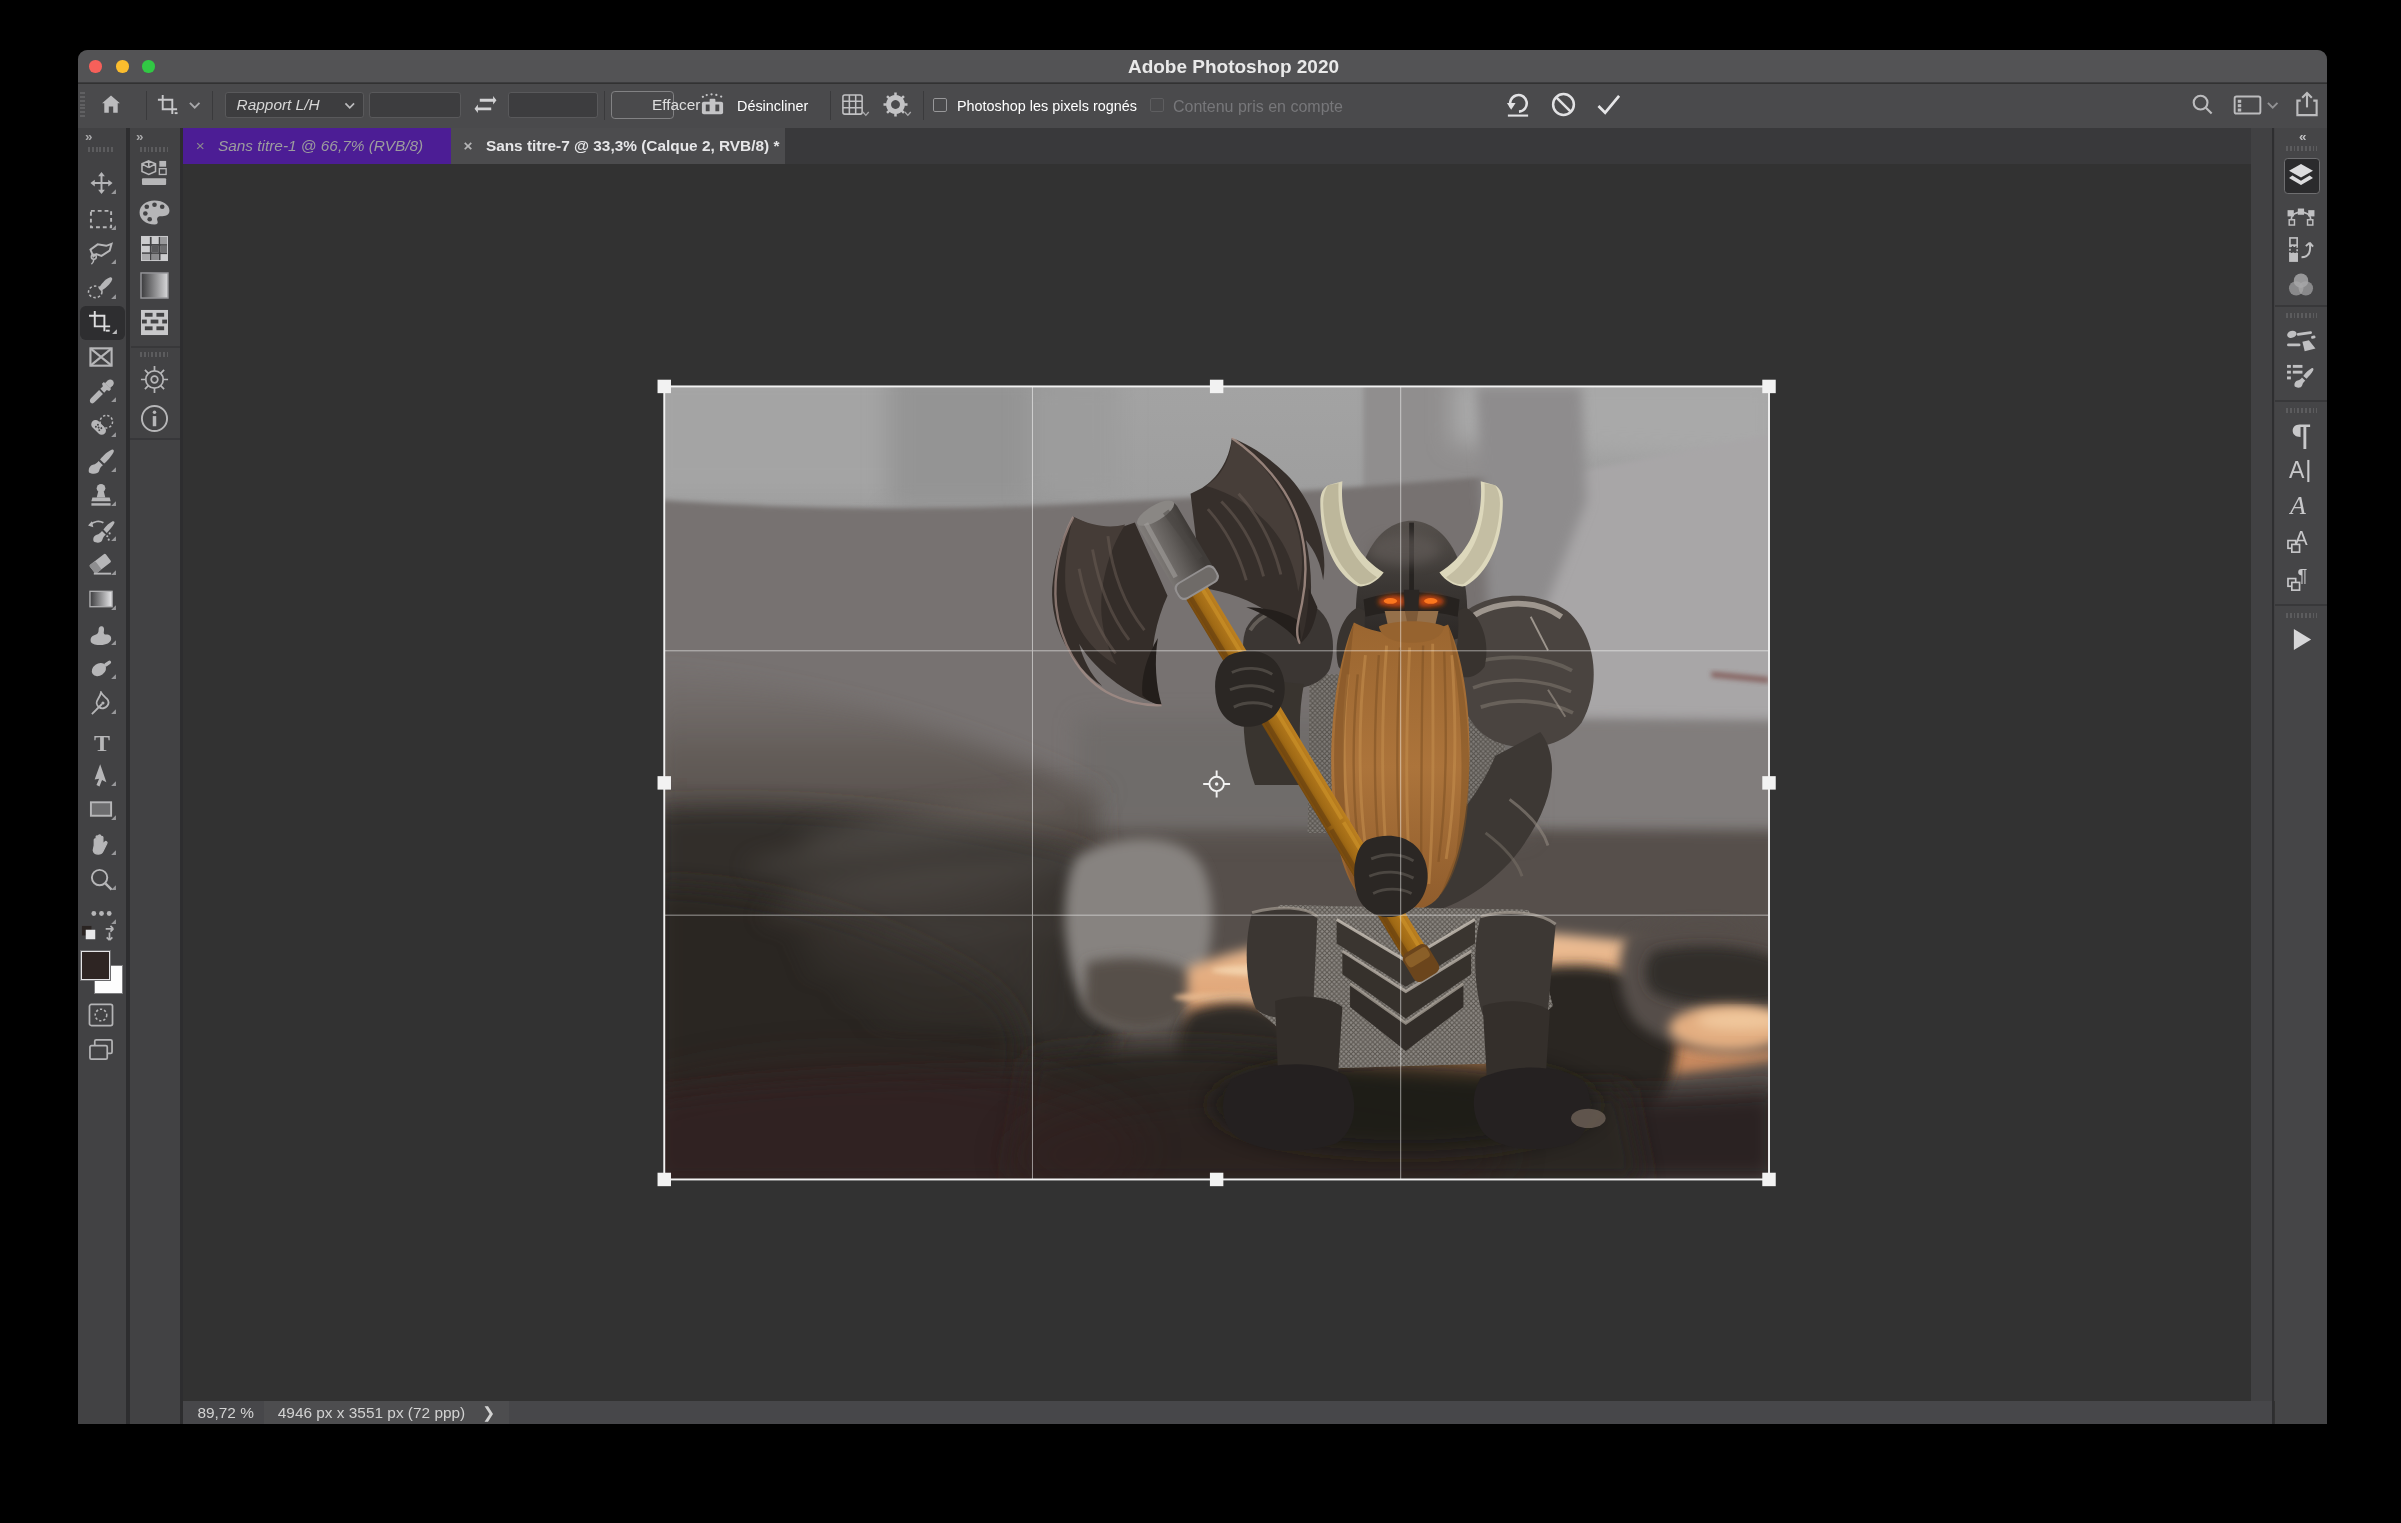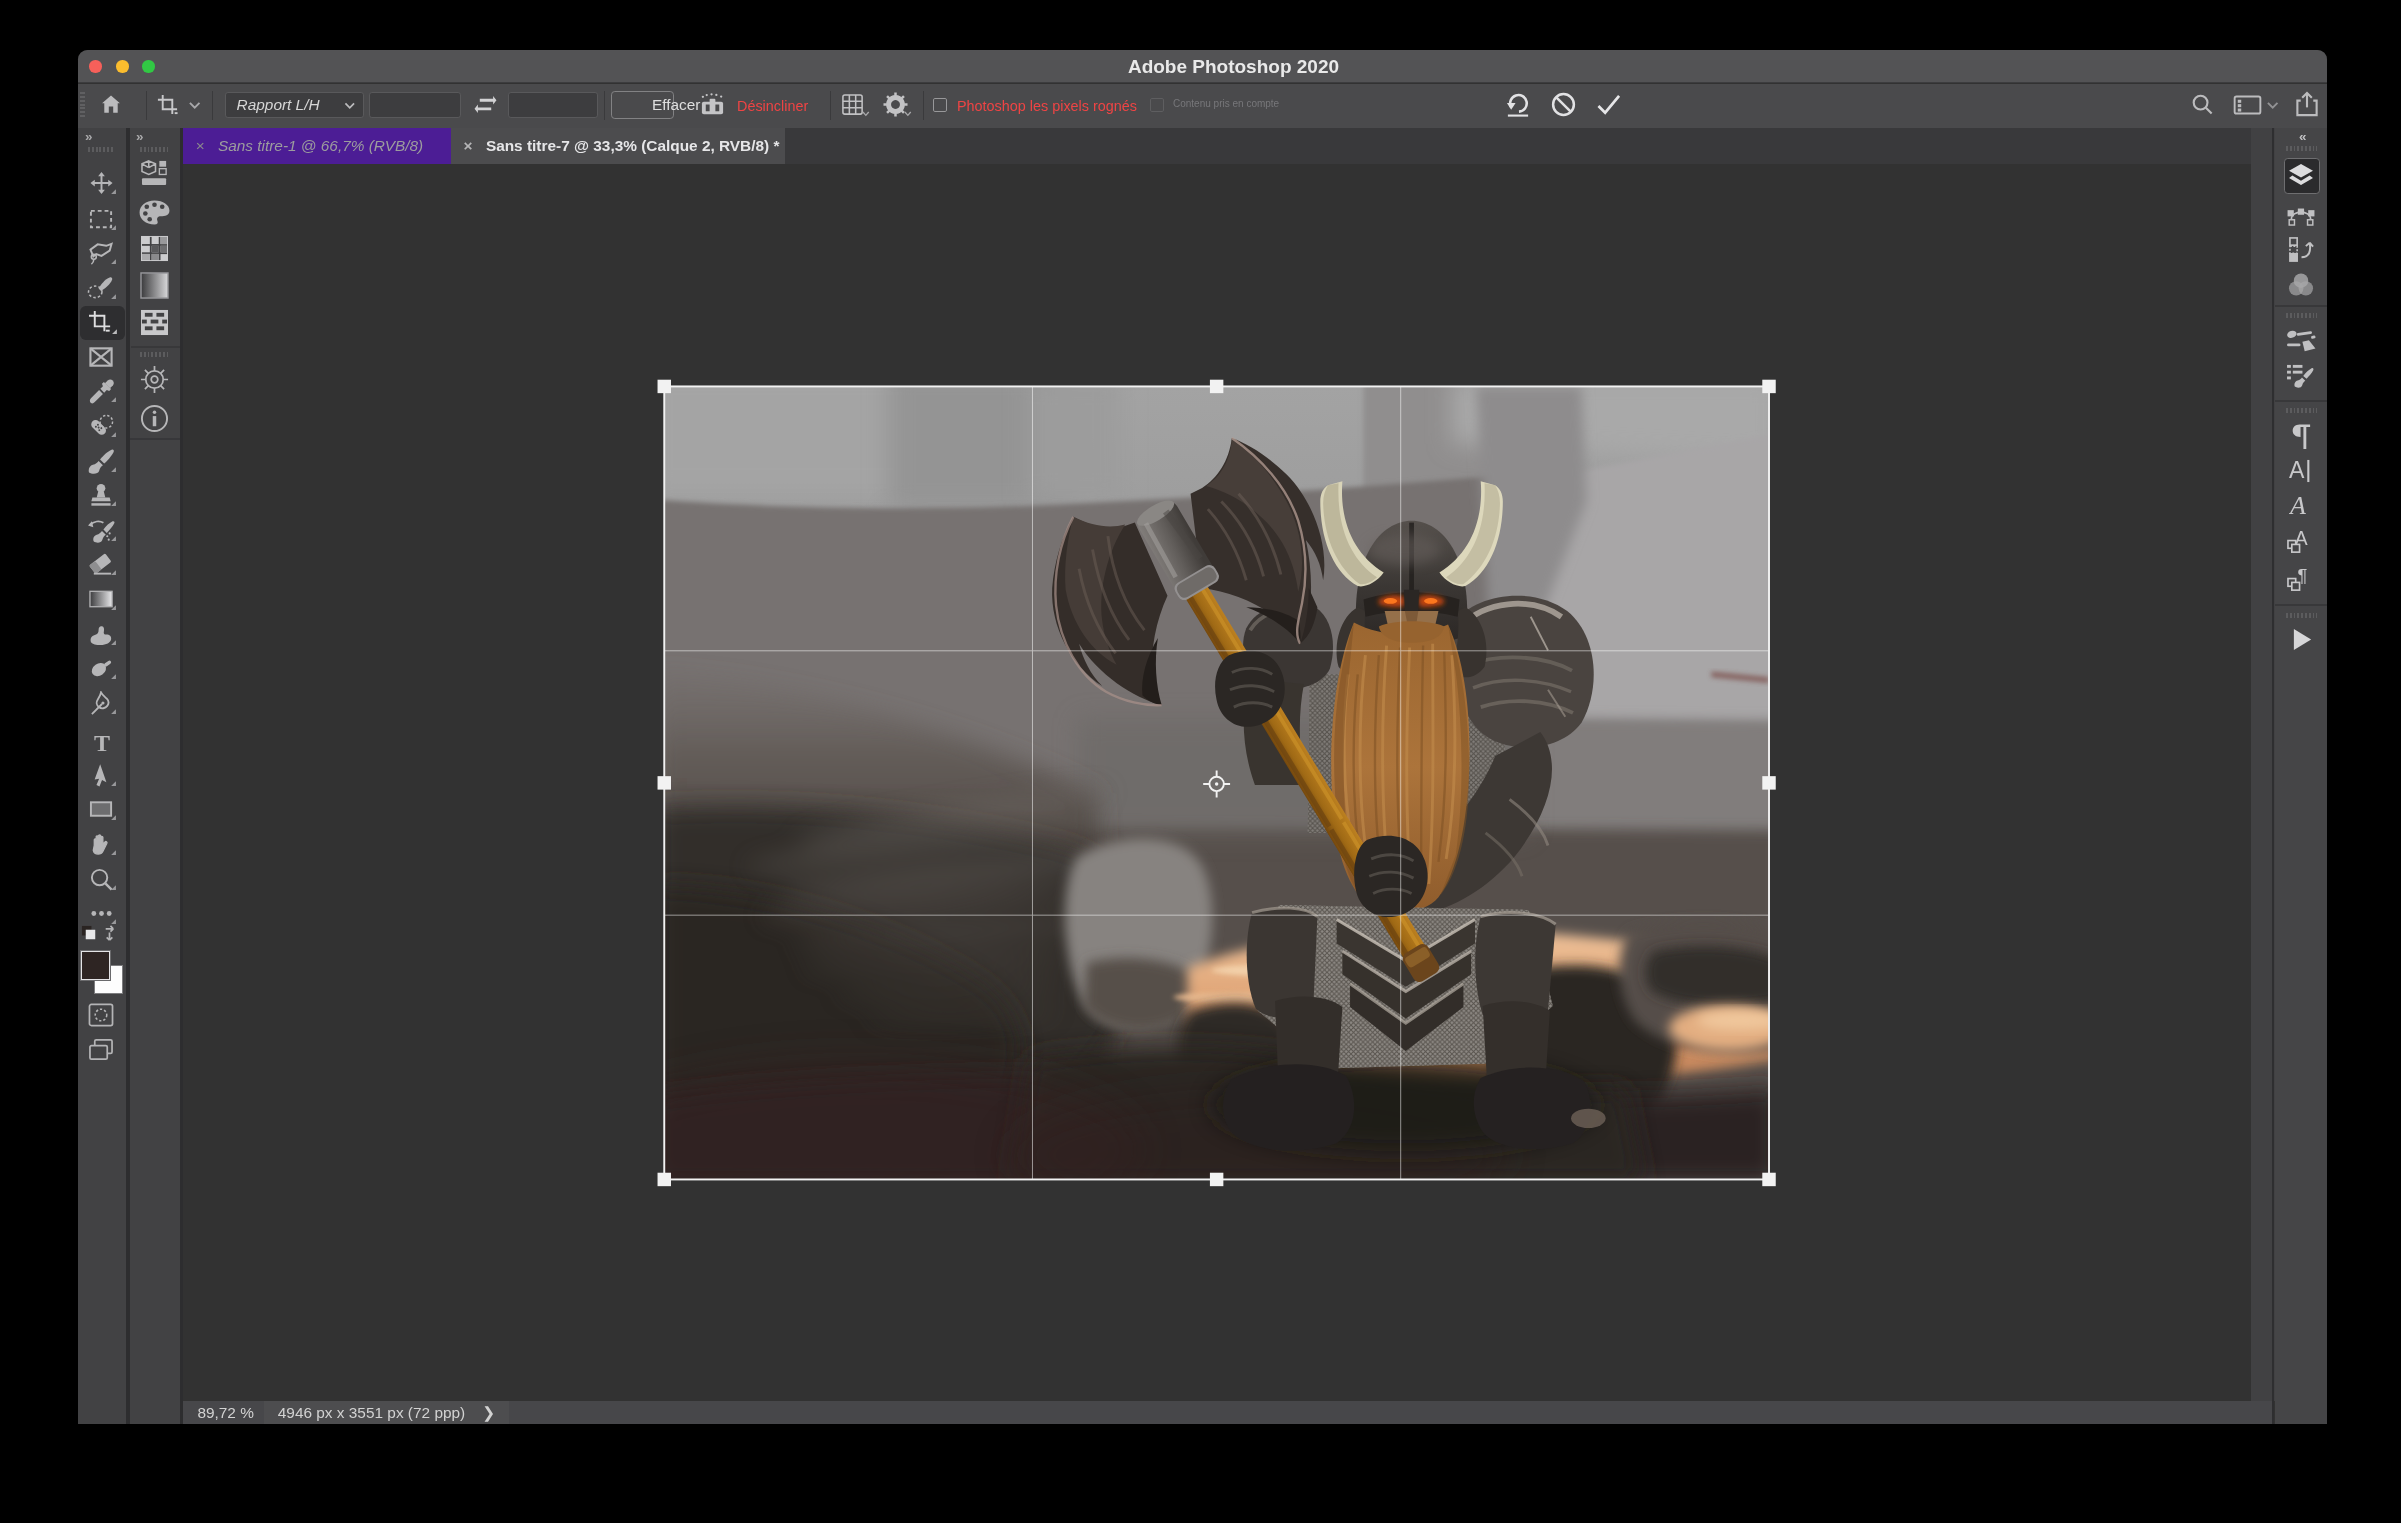--- a/index.html
+++ b/index.html
@@ -16,7 +16,7 @@
 .combo{position:absolute;top:92px;height:26px;background:#3d3d3f;border:1px solid #59595b;border-radius:2.9px;color:#d6d6d6;font-size:15.4px;line-height:24px;white-space:nowrap;font-style:italic;}
 .ibox{position:absolute;top:92px;height:26px;background:#3d3d3f;border:1px solid #59595b;border-radius:2.9px;}
 .btn{position:absolute;top:91px;height:28px;border:1px solid #828284;border-radius:3.8px;color:#dedede;font-size:15.4px;text-align:center;padding-left:40px;}
-.obtext{position:absolute;color:#ef4444;font-size:14.4px;top:98px;white-space:nowrap;}
+.obtext{position:absolute;color:#ffffff;font-size:14.4px;top:98px;white-space:nowrap;}
 .obtextdim{position:absolute;color:#77777a;font-size:10px;top:98px;white-space:nowrap;}
 .cbox{position:absolute;top:98px;width:14.4px;height:14.4px;border:1px solid #98989a;border-radius:1.9px;background:transparent;}
 .cboxdim{position:absolute;top:98px;width:14.4px;height:14.4px;border:1px solid #5e5e60;border-radius:1.9px;}

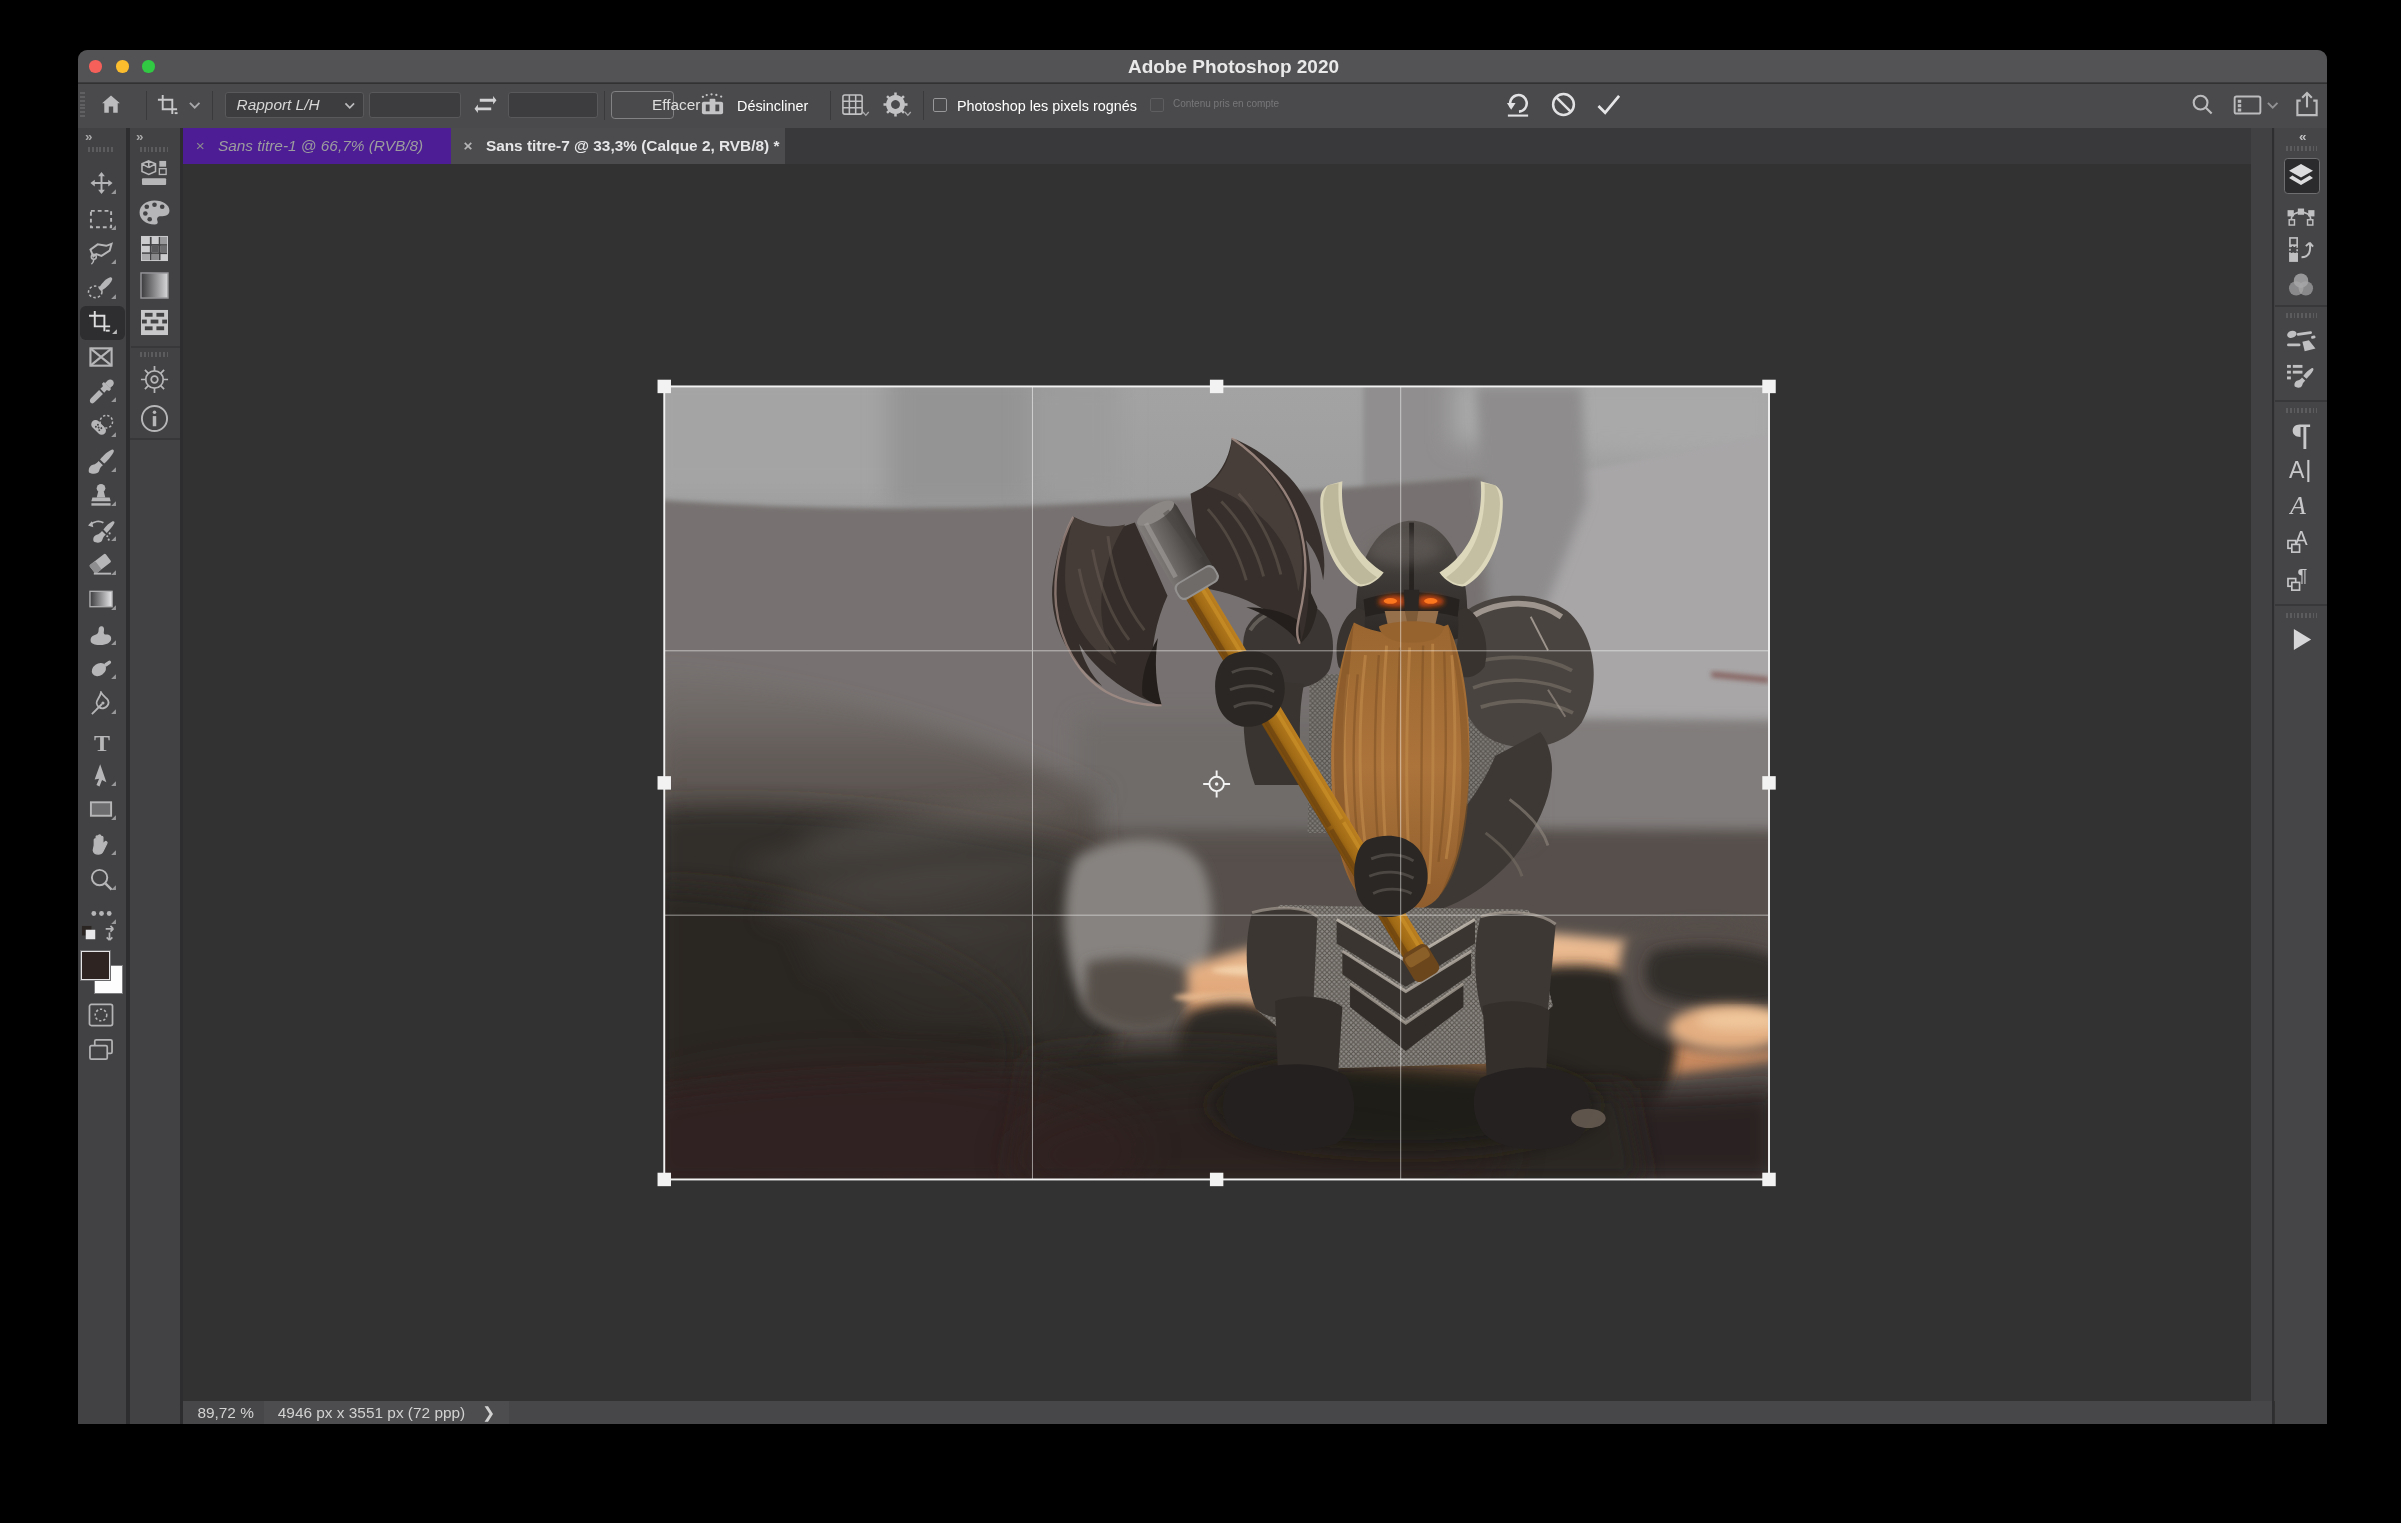--- a/index.html
+++ b/index.html
@@ -17,7 +17,7 @@
 .ibox{position:absolute;top:92px;height:26px;background:#3d3d3f;border:1px solid #59595b;border-radius:2.9px;}
 .btn{position:absolute;top:91px;height:28px;border:1px solid #828284;border-radius:3.8px;color:#dedede;font-size:15.4px;text-align:center;padding-left:40px;}
 .obtext{position:absolute;color:#ffffff;font-size:14.4px;top:98px;white-space:nowrap;}
-.obtextdim{position:absolute;color:#77777a;font-size:10px;top:98px;white-space:nowrap;}
+.obtextdim{position:absolute;color:#77777a;font-size:16px;top:98px;white-space:nowrap;}
 .cbox{position:absolute;top:98px;width:14.4px;height:14.4px;border:1px solid #98989a;border-radius:1.9px;background:transparent;}
 .cboxdim{position:absolute;top:98px;width:14.4px;height:14.4px;border:1px solid #5e5e60;border-radius:1.9px;}
 .strip1{position:absolute;left:78px;top:128px;width:48px;height:1296px;background:#424244;}

